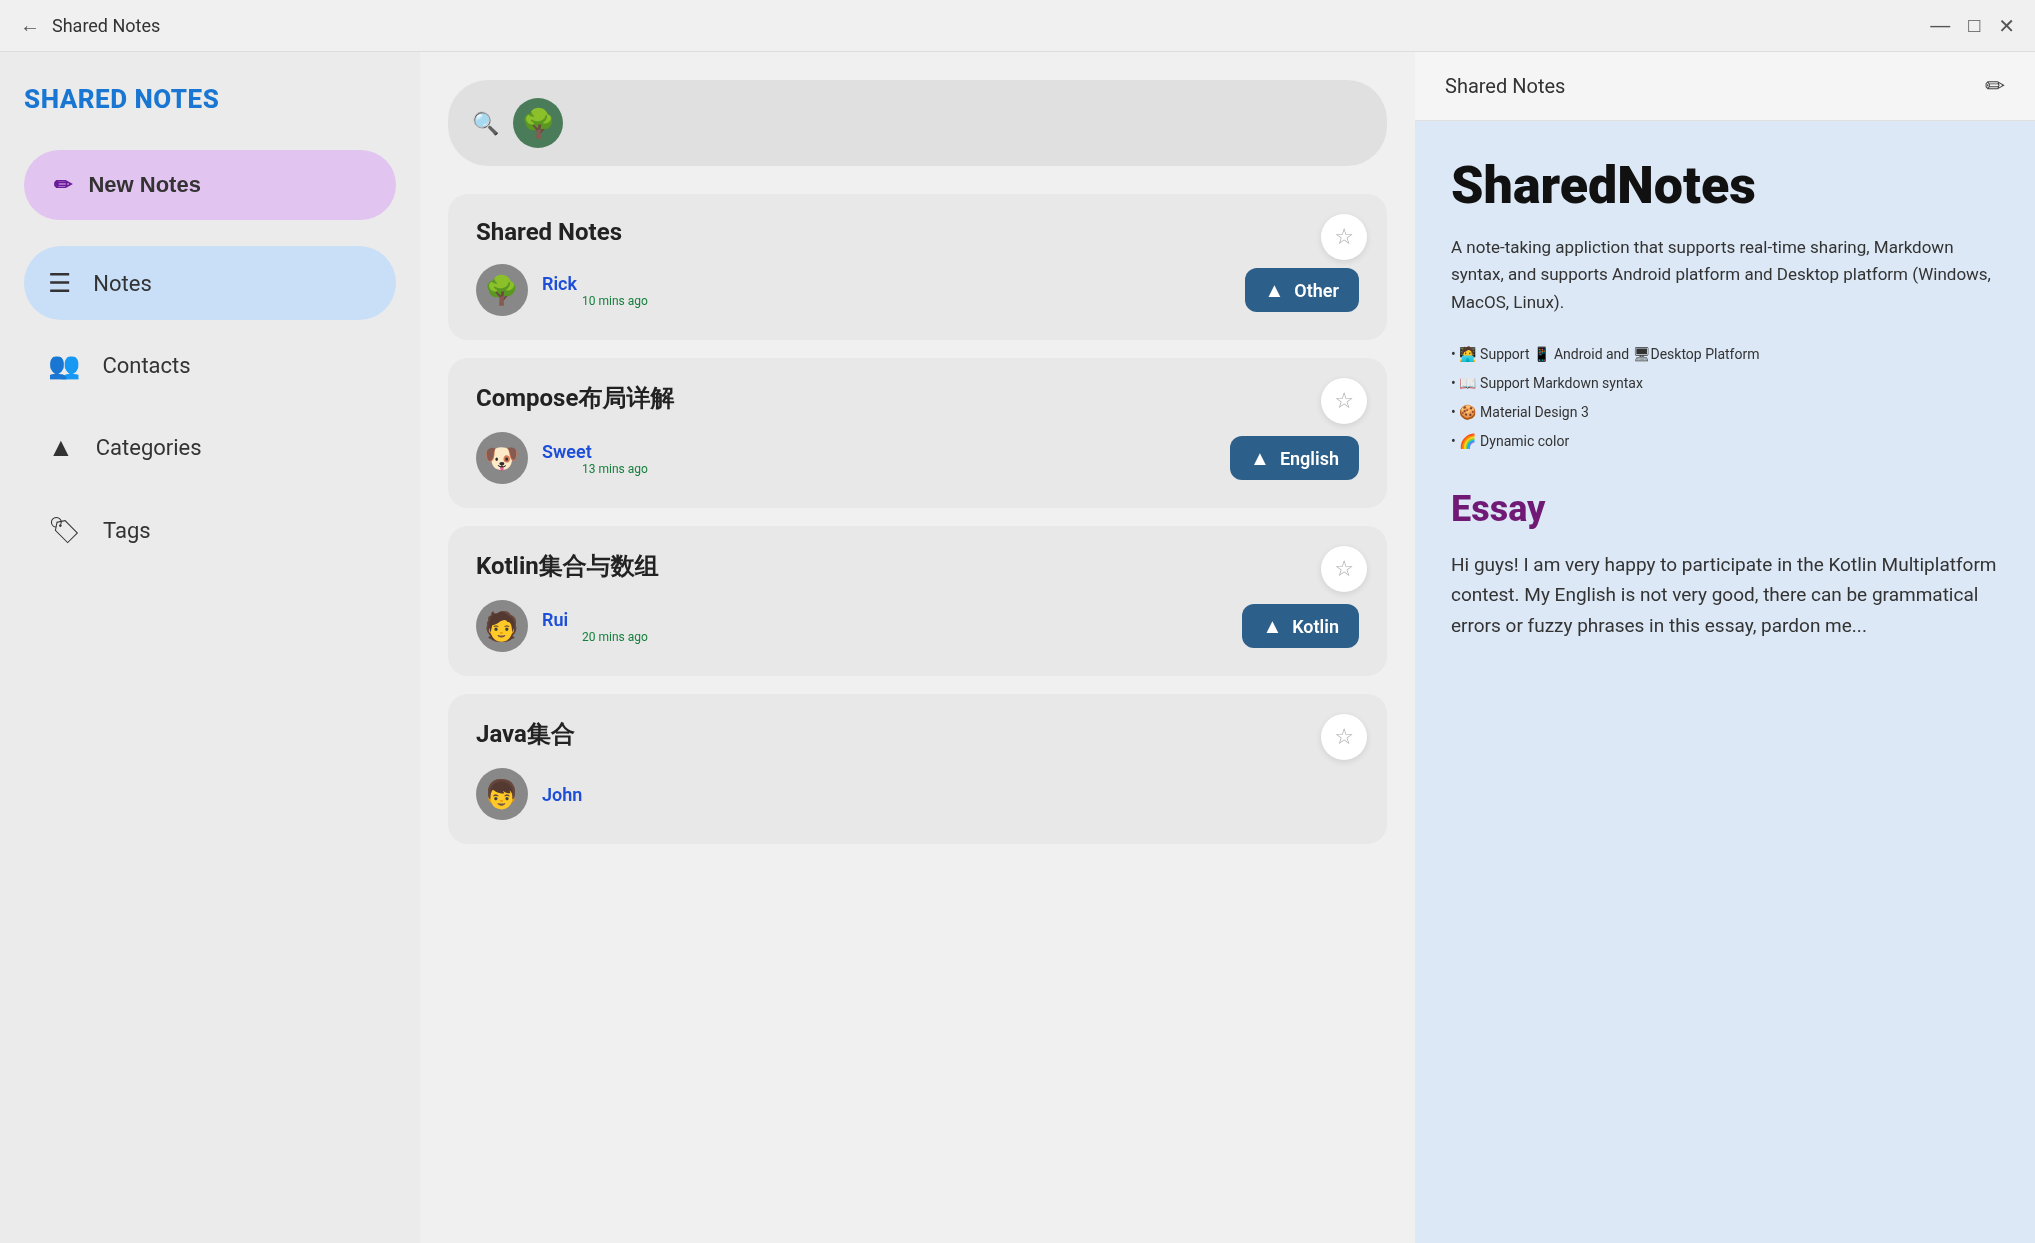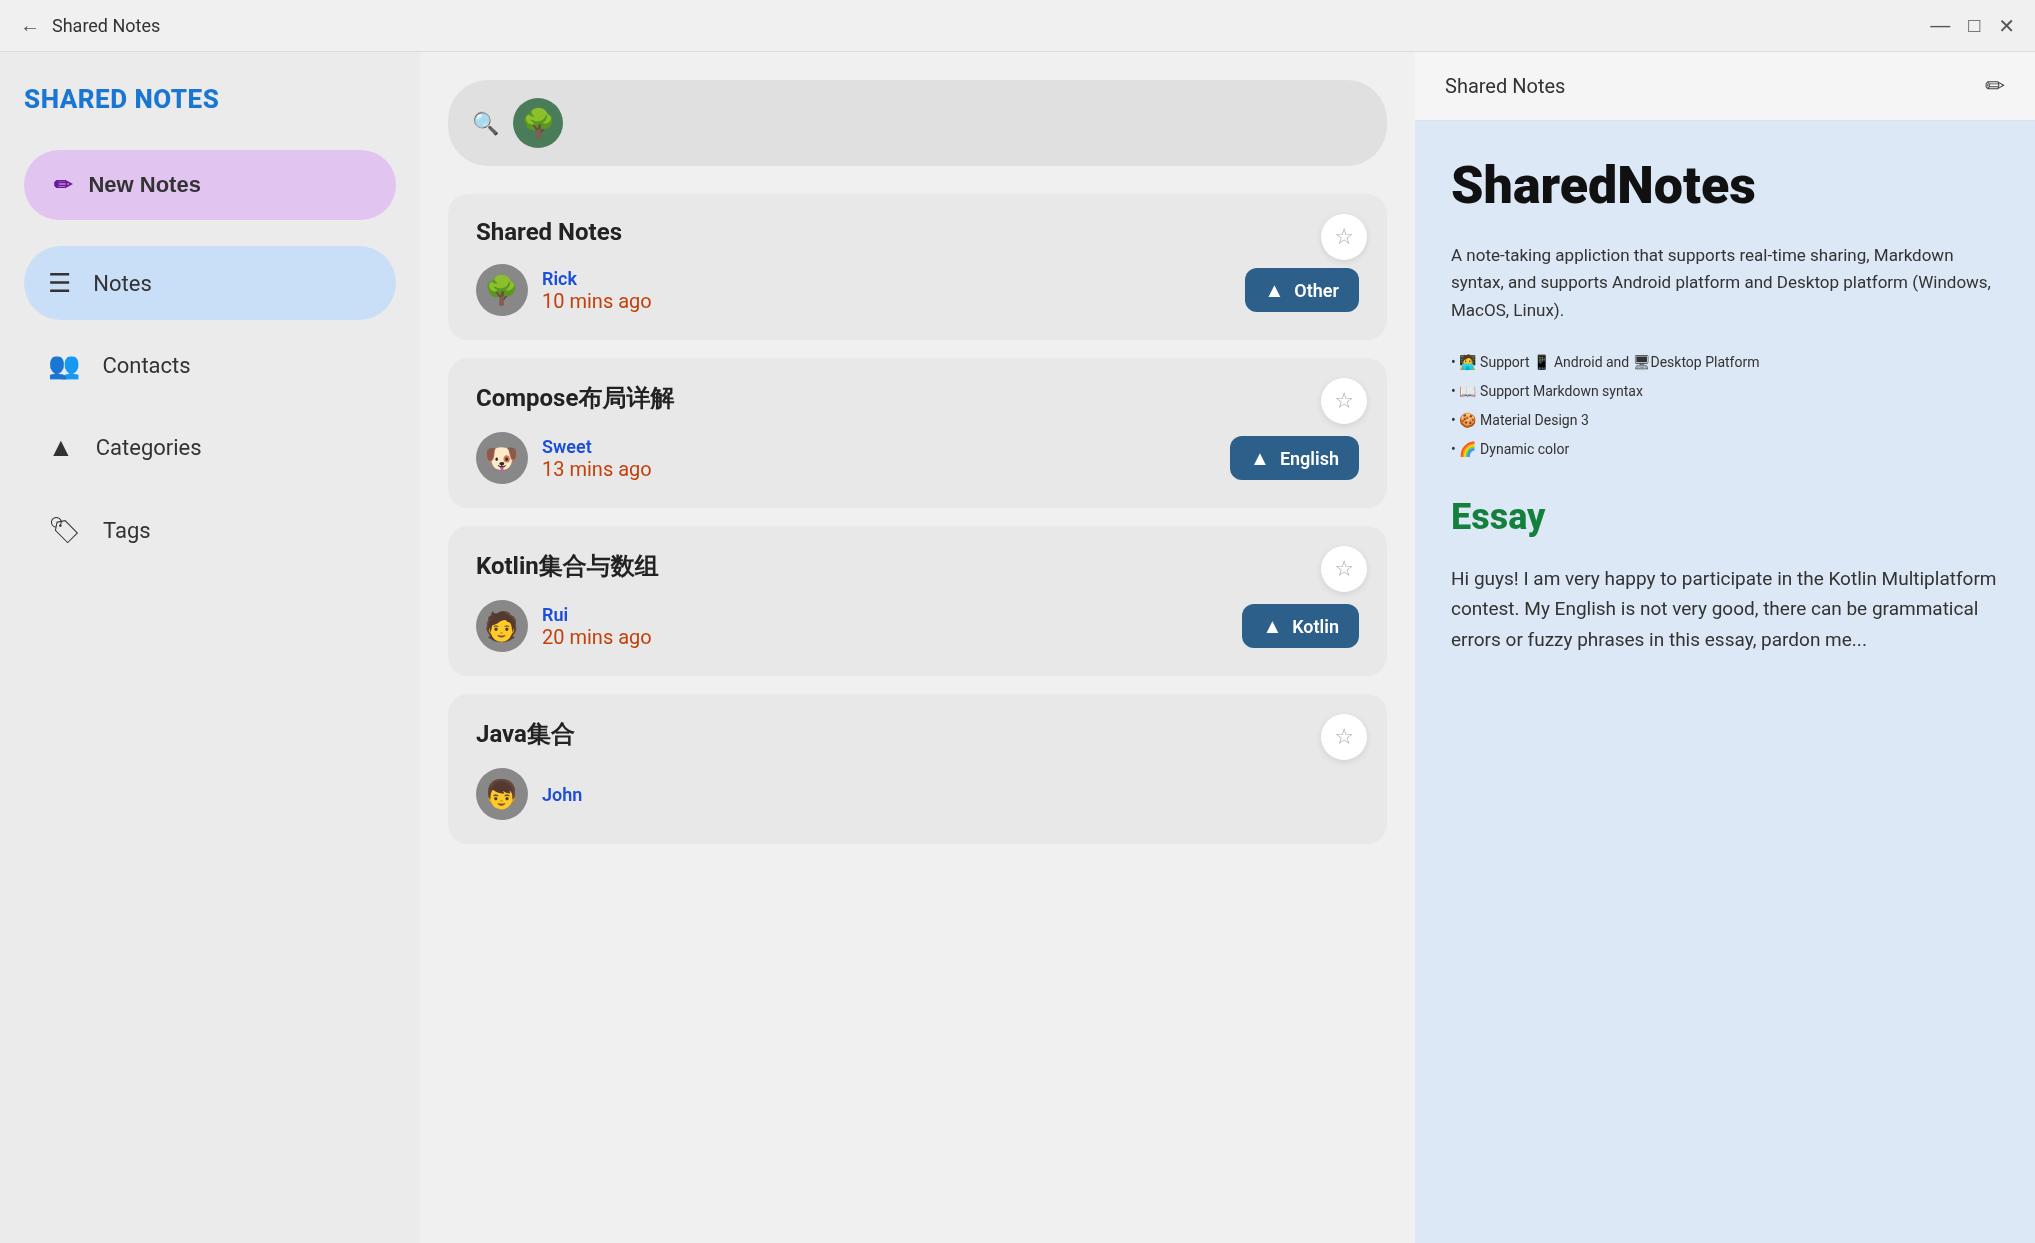--- a/index.html
+++ b/index.html
@@ -273,7 +273,7 @@
       font-size: 52px;
       font-weight: 900;
       color: #111;
-      margin-bottom: 28px;
+      margin-bottom: 20px;
       line-height: 1.1;
     }
     .detail-description {

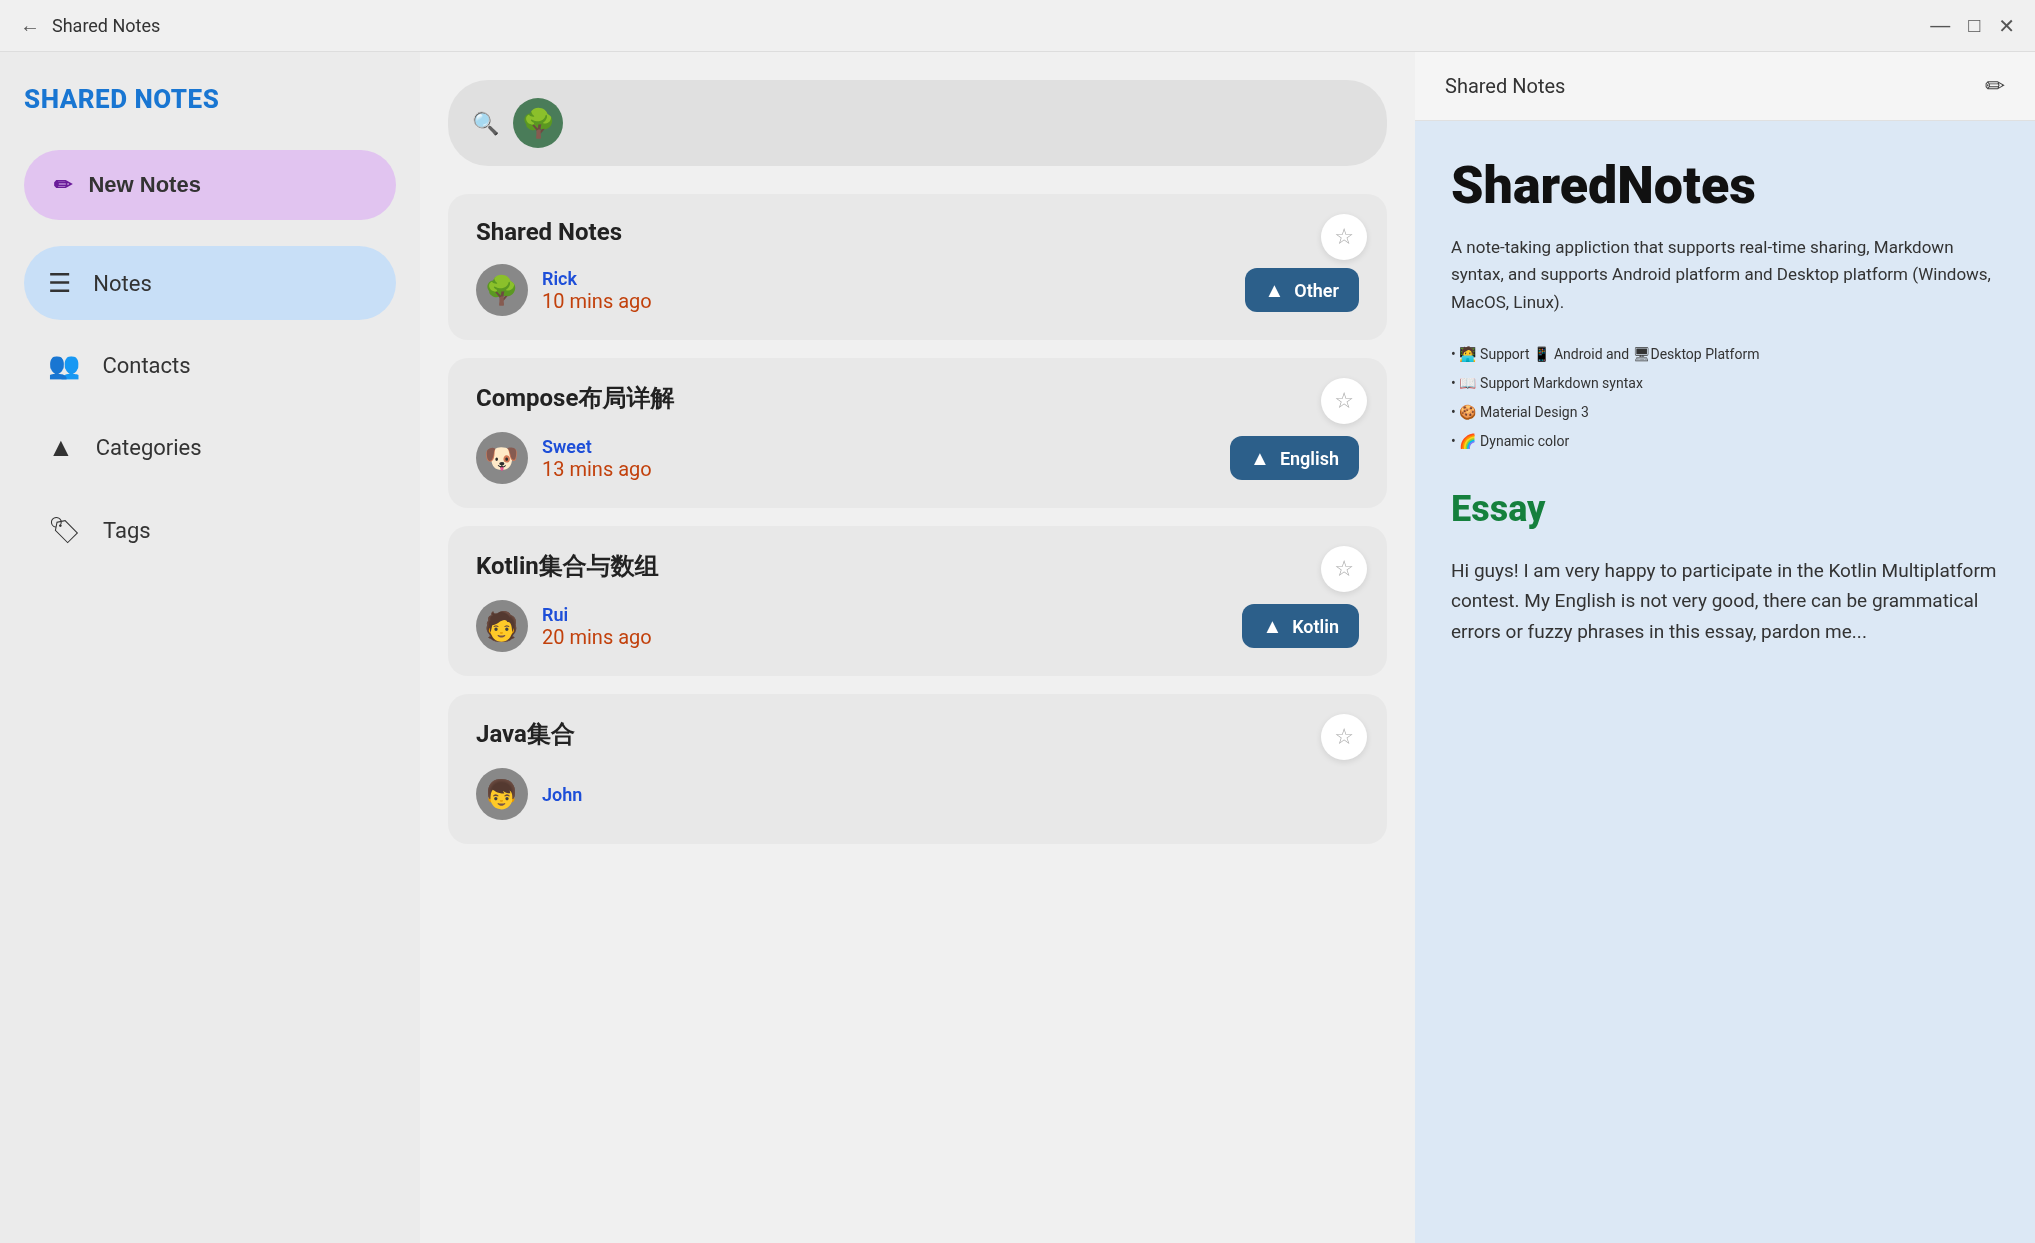--- a/index.html
+++ b/index.html
@@ -198,8 +198,9 @@
       color: #1d4ed8;
     }
     .author-info .time {
-      font-size: 20px;
-      color: #c2410c;
+      font-size: 12px;
+      color: #15803d;
+      margin-left: 40px;
     }
     .category-badge {
       background: #2c5f8a;

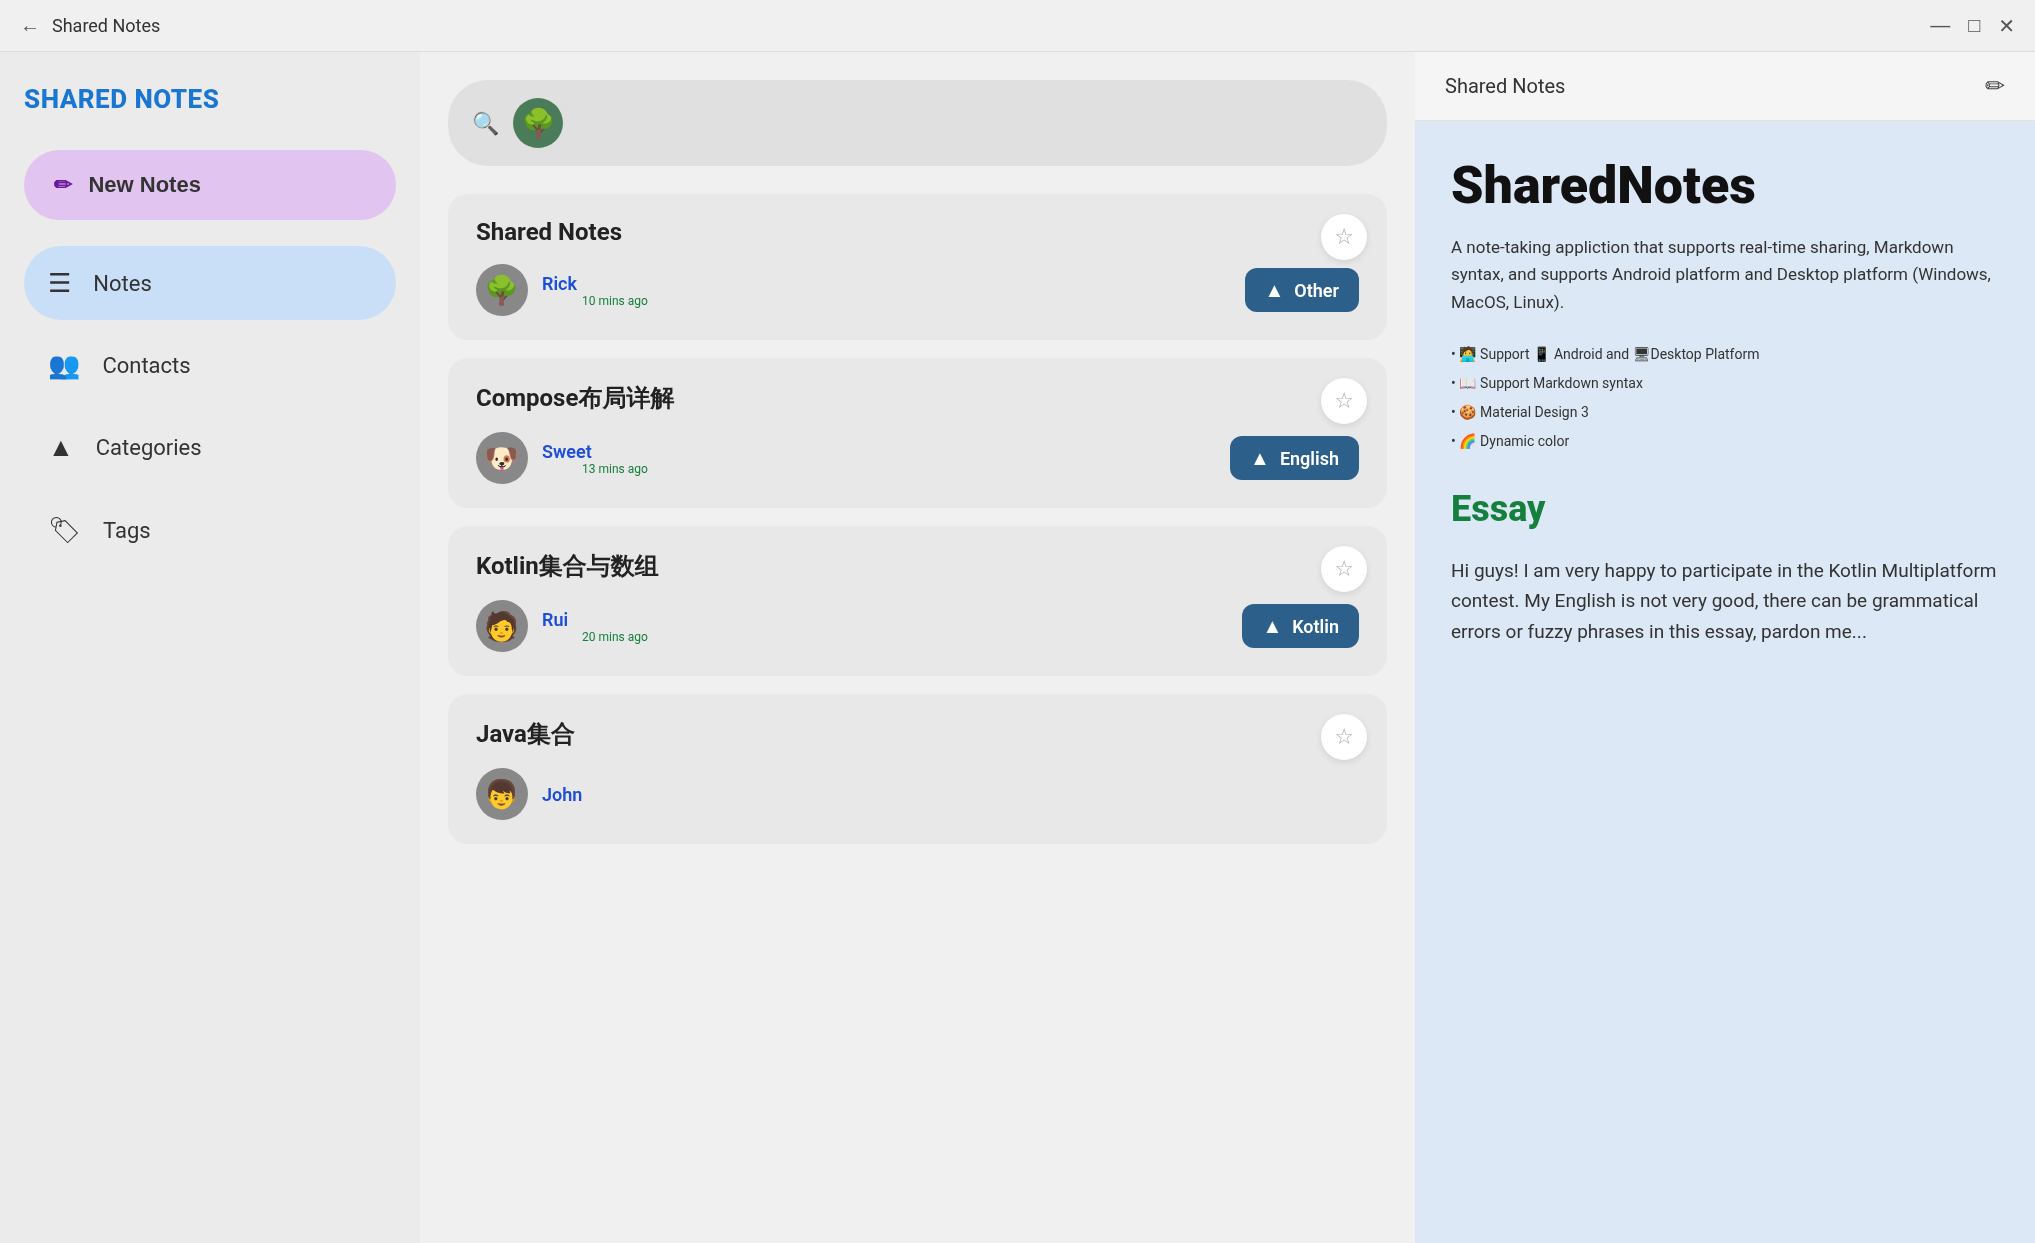--- a/index.html
+++ b/index.html
@@ -296,8 +296,8 @@
     .detail-essay-title {
       font-size: 36px;
       font-weight: 800;
-      color: #15803d;
-      margin-bottom: 26px;
+      color: #701a75;
+      margin-bottom: 20px;
     }
     .detail-essay-text {
       font-size: 19px;

